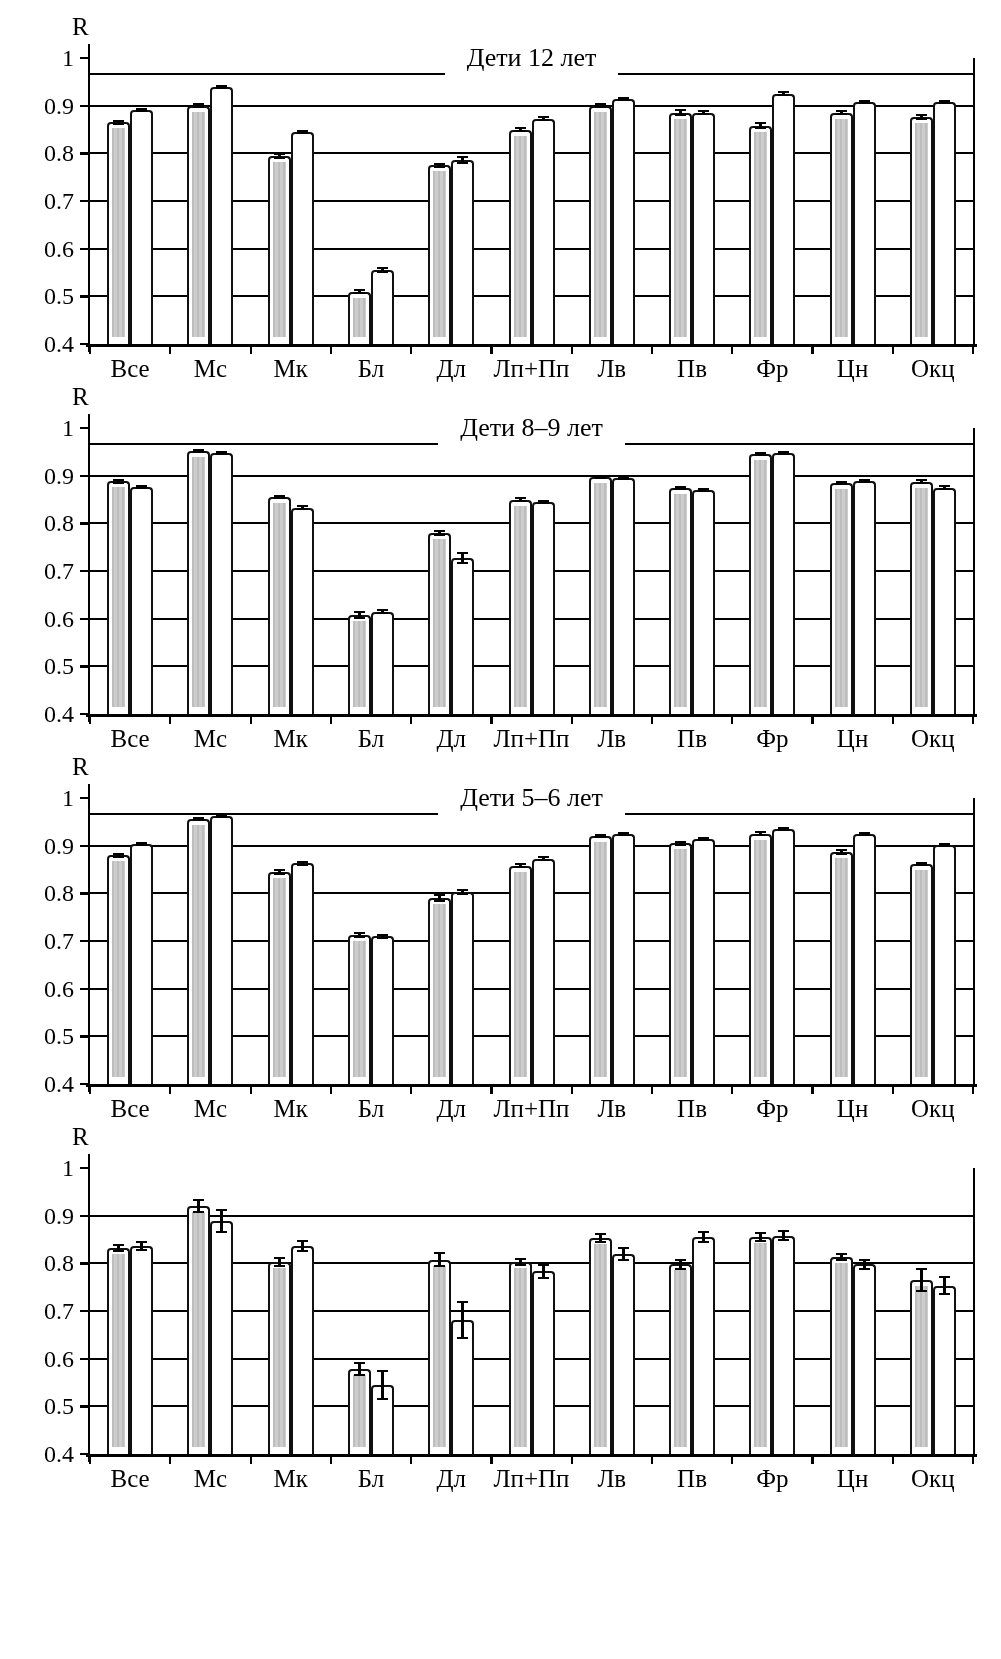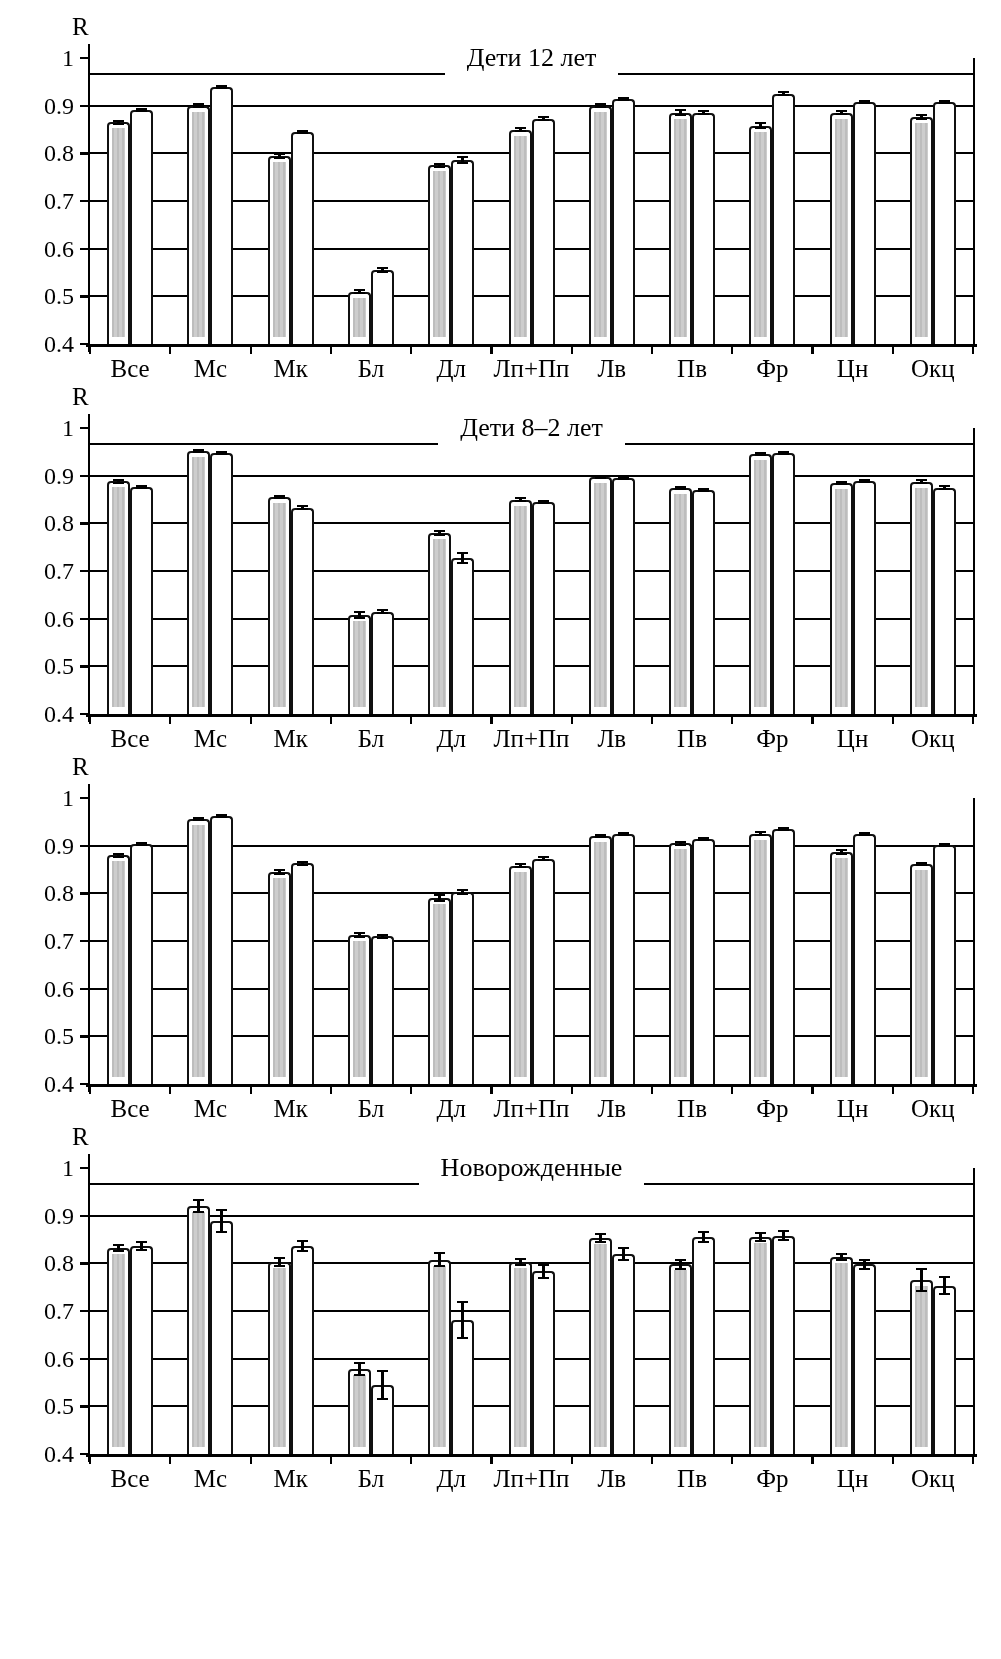--- a/index.html
+++ b/index.html
@@ -179,7 +179,7 @@
         <div class="plot">
           <div class="title-row">
             <div class="title-line"></div>
-            <div class="chart-title">Дети 8–2 лет</div>
+            <div class="chart-title">Дети 8–9 лет</div>
             <div class="title-line"></div>
           </div>
           <div class="gridline" style="top: 237.333px;"></div>

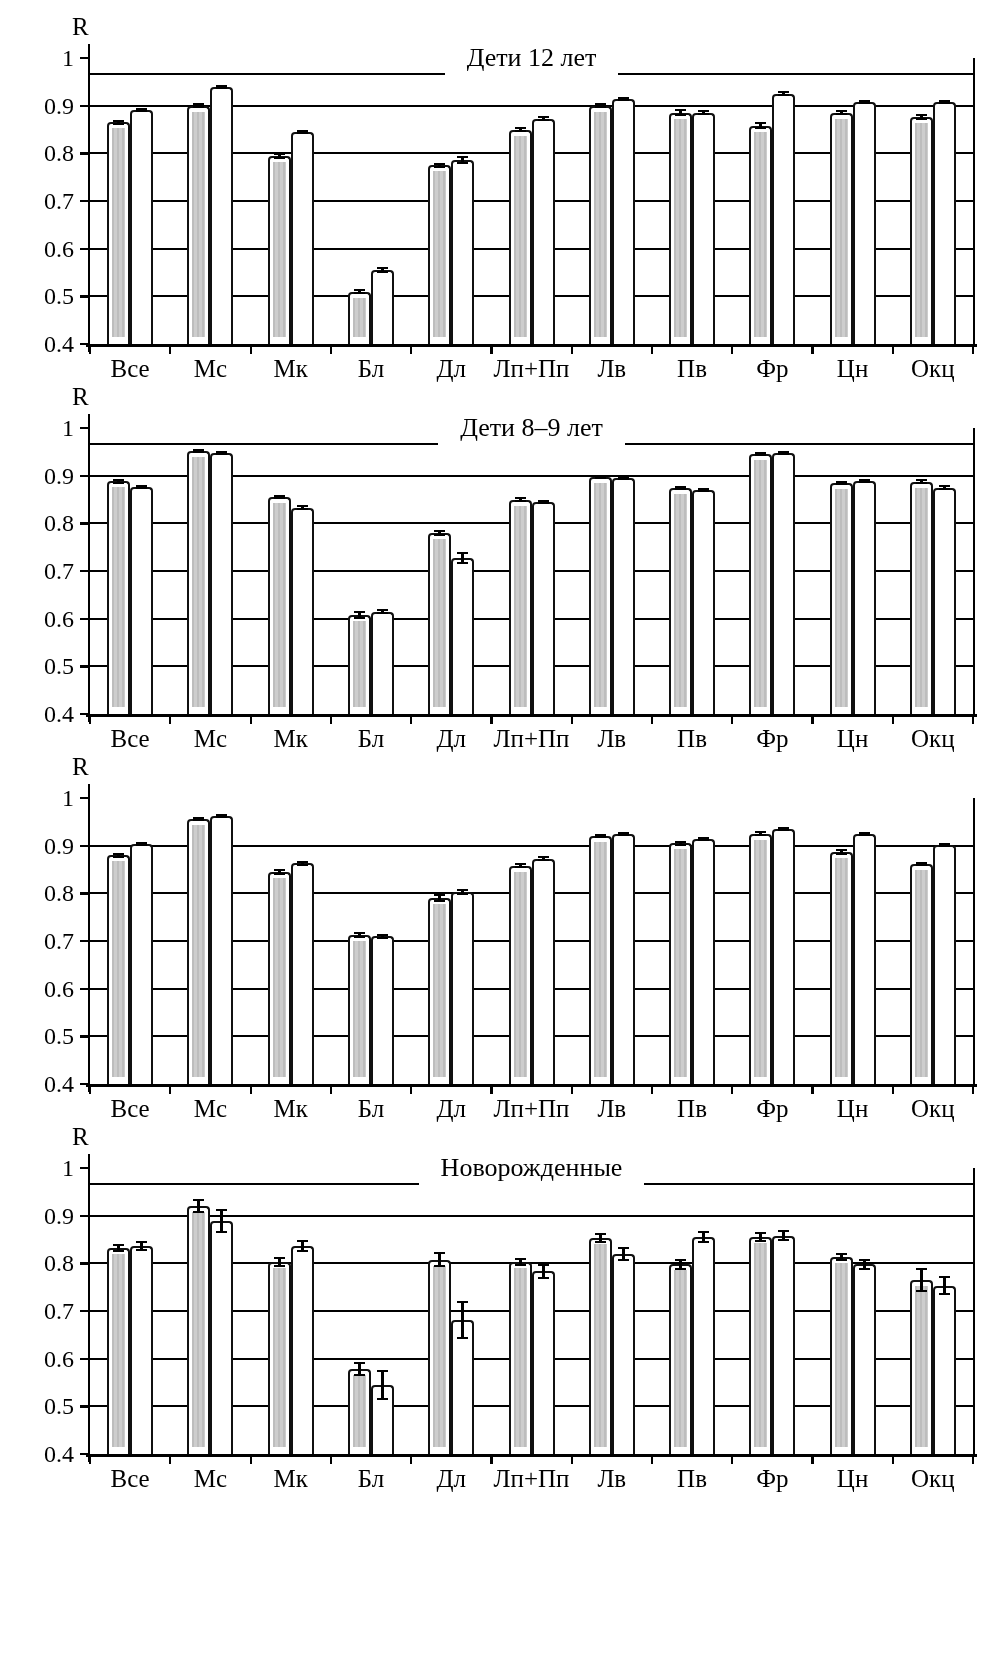--- a/index.html
+++ b/index.html
@@ -276,6 +276,11 @@
       <div class="chart-block">
         <div class="r-label">R</div>
         <div class="plot">
+          <div class="title-row">
+            <div class="title-line"></div>
+            <div class="chart-title">Дети 5–6 лет</div>
+            <div class="title-line"></div>
+          </div>
           <div class="gridline" style="top: 237.333px;"></div>
           <div class="gridline" style="top: 189.667px;"></div>
           <div class="gridline" style="top: 142px;"></div>

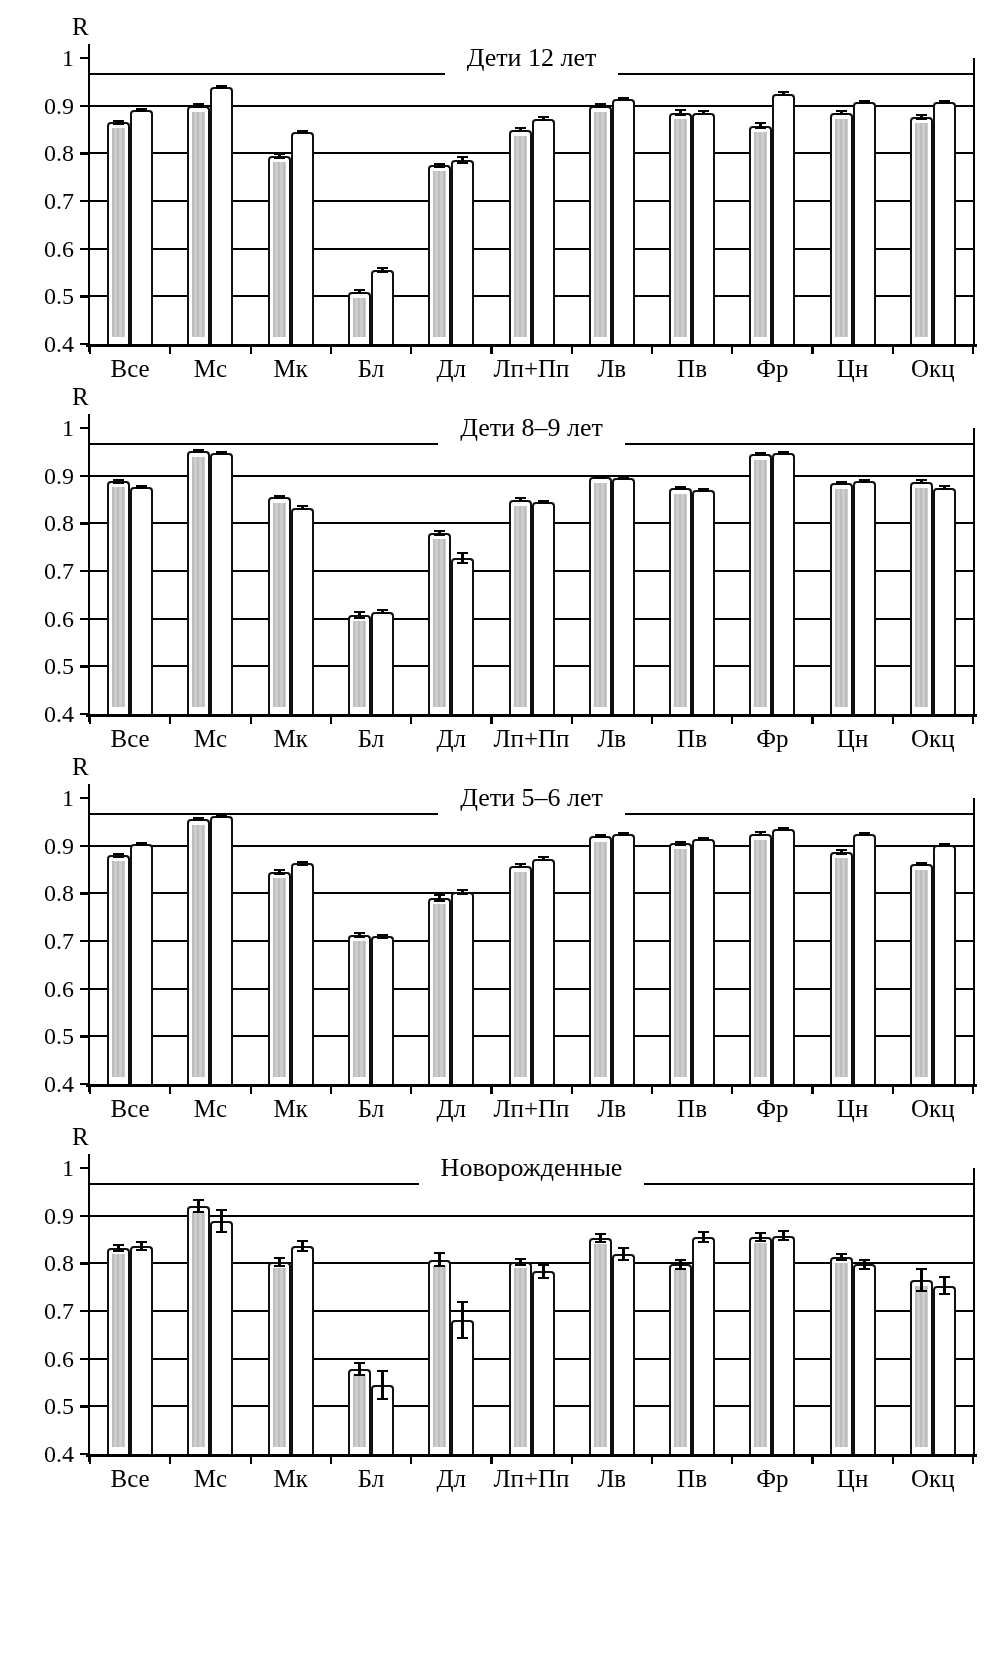--- a/index.html
+++ b/index.html
@@ -375,11 +375,6 @@
       <div class="chart-block">
         <div class="r-label">R</div>
         <div class="plot">
-          <div class="title-row">
-            <div class="title-line"></div>
-            <div class="chart-title">Новорожденные</div>
-            <div class="title-line"></div>
-          </div>
           <div class="gridline" style="top: 237.333px;"></div>
           <div class="gridline" style="top: 189.667px;"></div>
           <div class="gridline" style="top: 142px;"></div>

